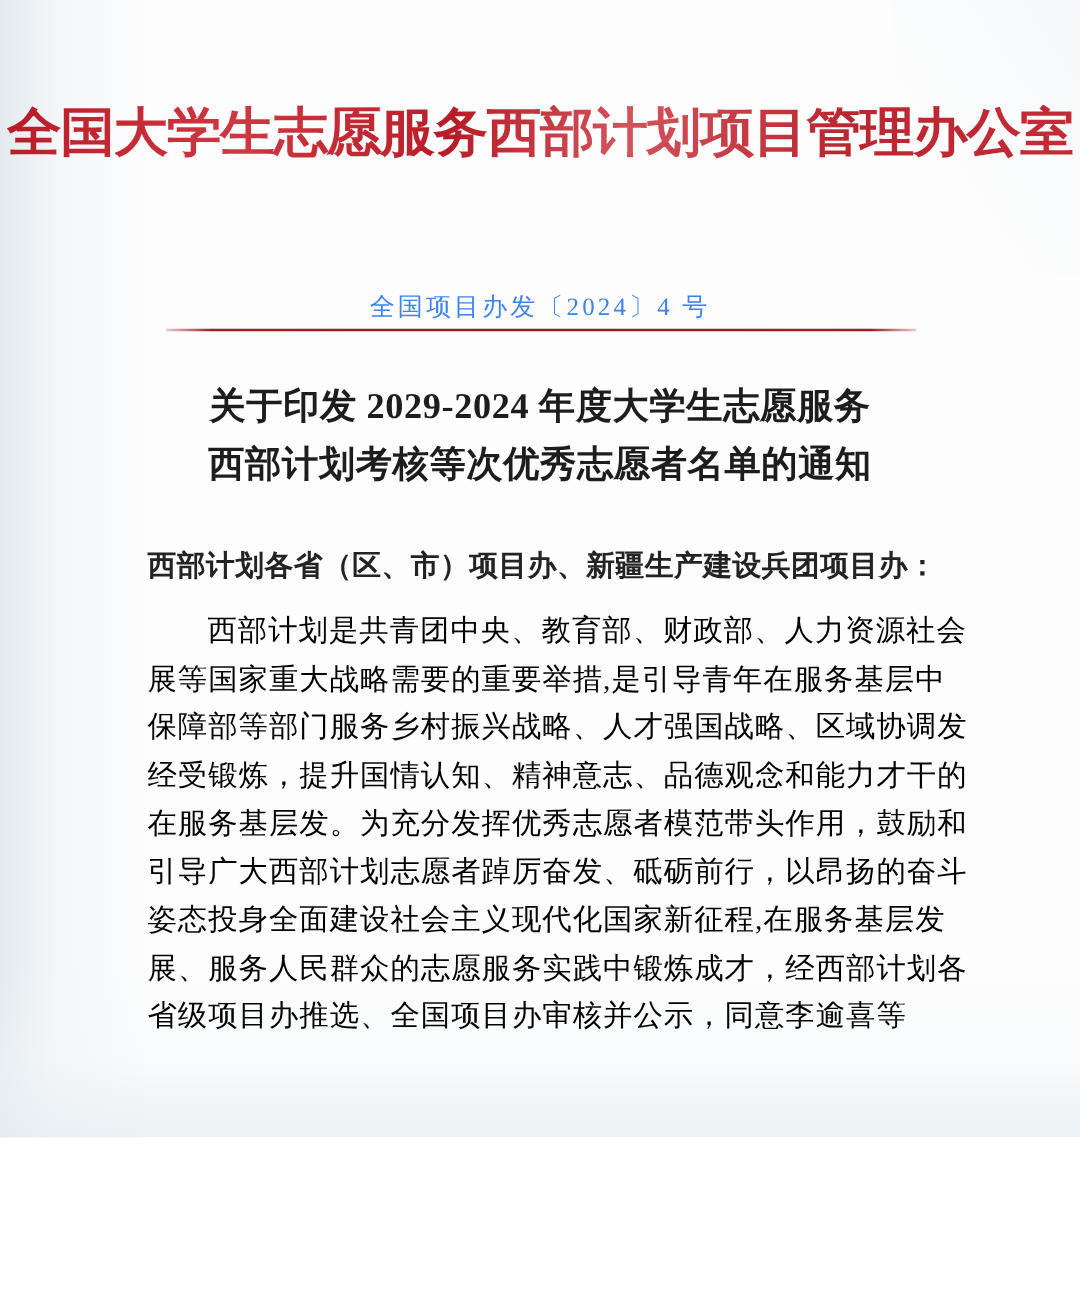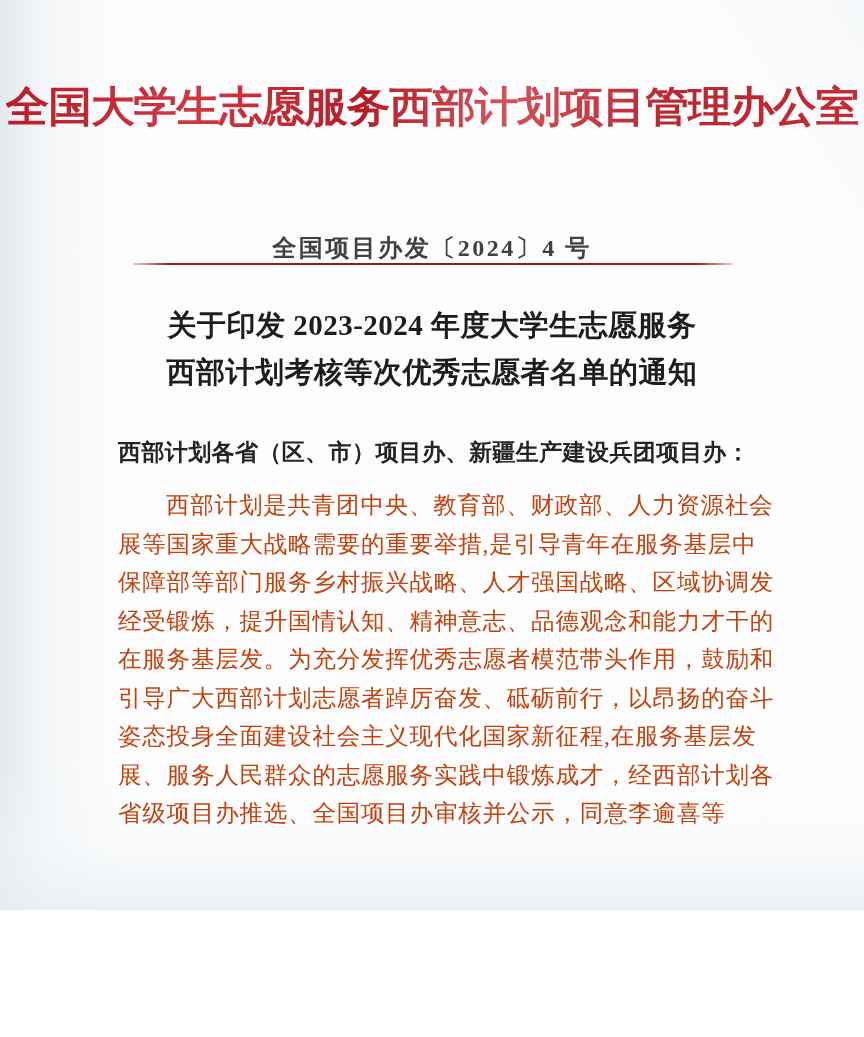--- a/index.html
+++ b/index.html
@@ -92,10 +92,10 @@
   }
   .docnum {
     display: inline-block;
-    font-size: 24px;
-    font-weight: 700;
+    font-size: 20px;
+    font-weight: 400;
     letter-spacing: 2.5px;
-    color: #404040;
+    color: #3b82f6;
     white-space: nowrap;
   }
   .red-rule {

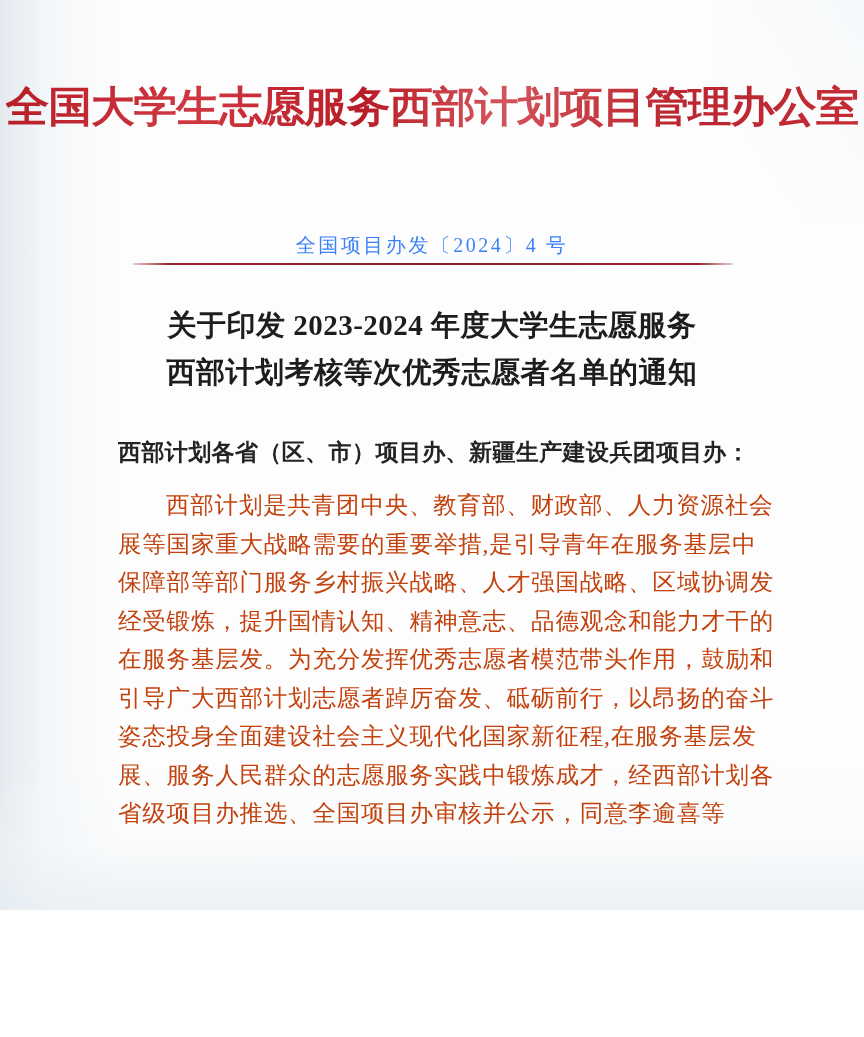--- a/index.html
+++ b/index.html
@@ -192,7 +192,7 @@
     <div class="red-rule"></div>
 
     <div class="doc-title">
-      <span class="tl">关于印发 2023-2024 年度大学生志愿服务</span>
+      <span class="tl">关于印发 2029-2024 年度大学生志愿服务</span>
       <span class="tl">西部计划考核等次优秀志愿者名单的通知</span>
     </div>
 

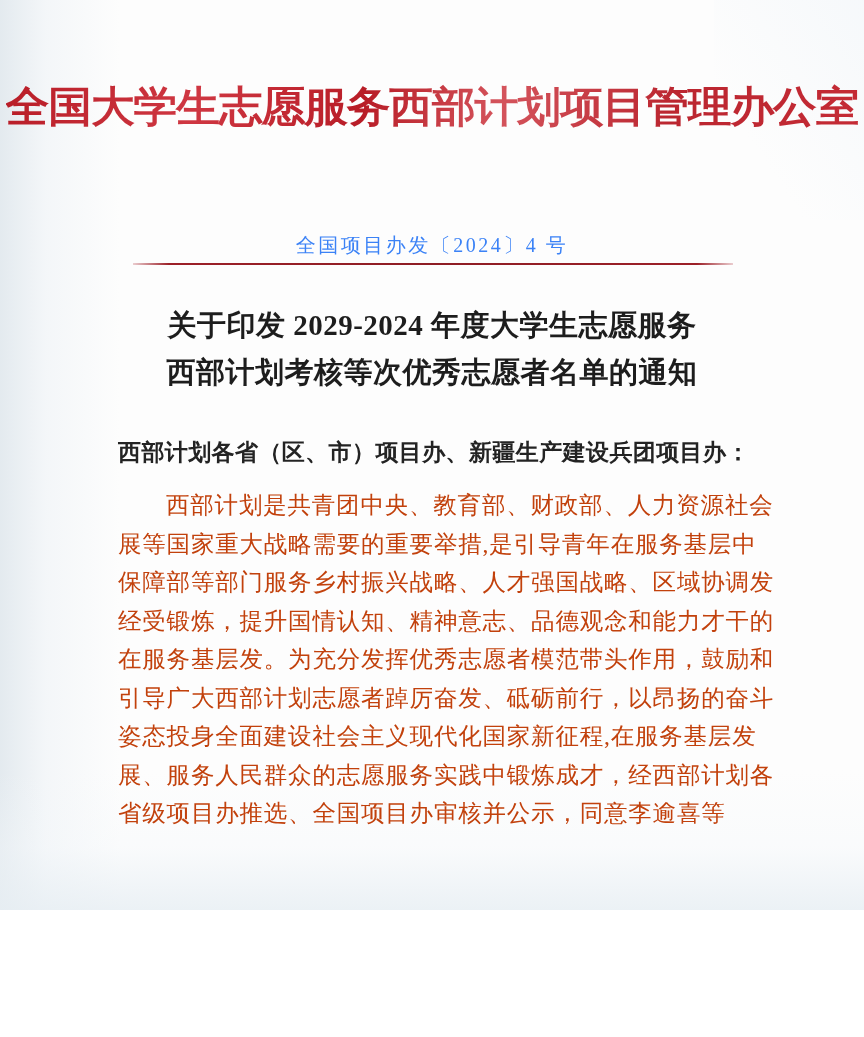--- a/index.html
+++ b/index.html
@@ -151,7 +151,7 @@
     display: block;
     font-size: 23.5px;
     line-height: 38.5px;
-    color: #c2410c;
+    color: #000000;
     letter-spacing: 0.8px;
     white-space: nowrap;
   }

